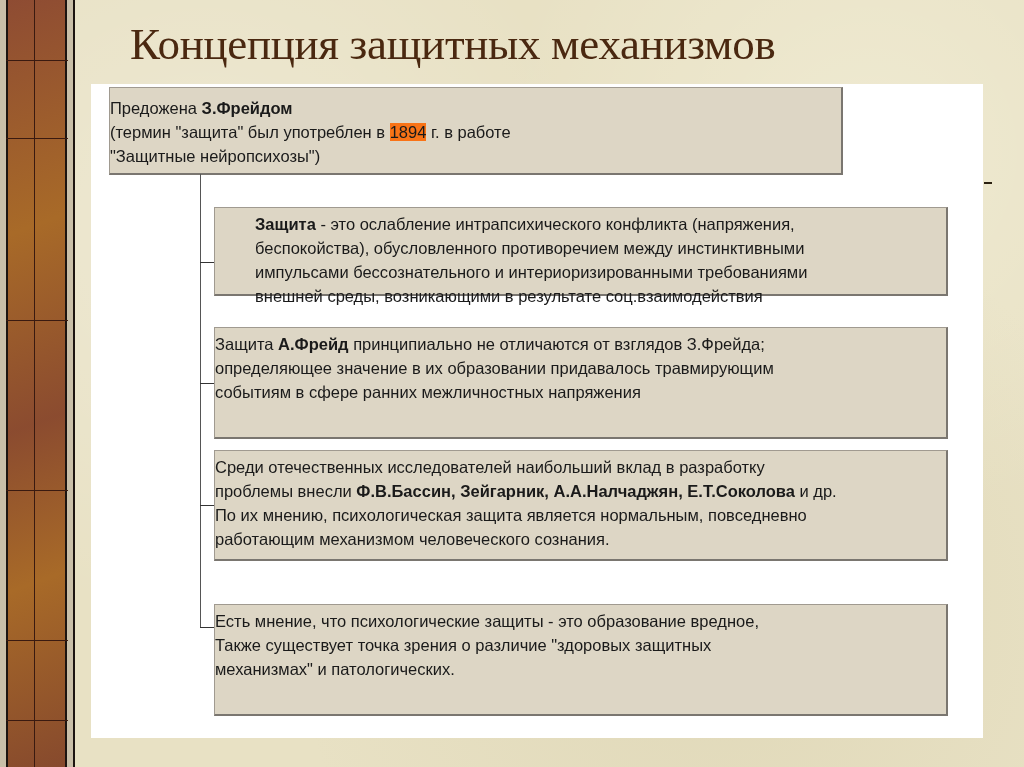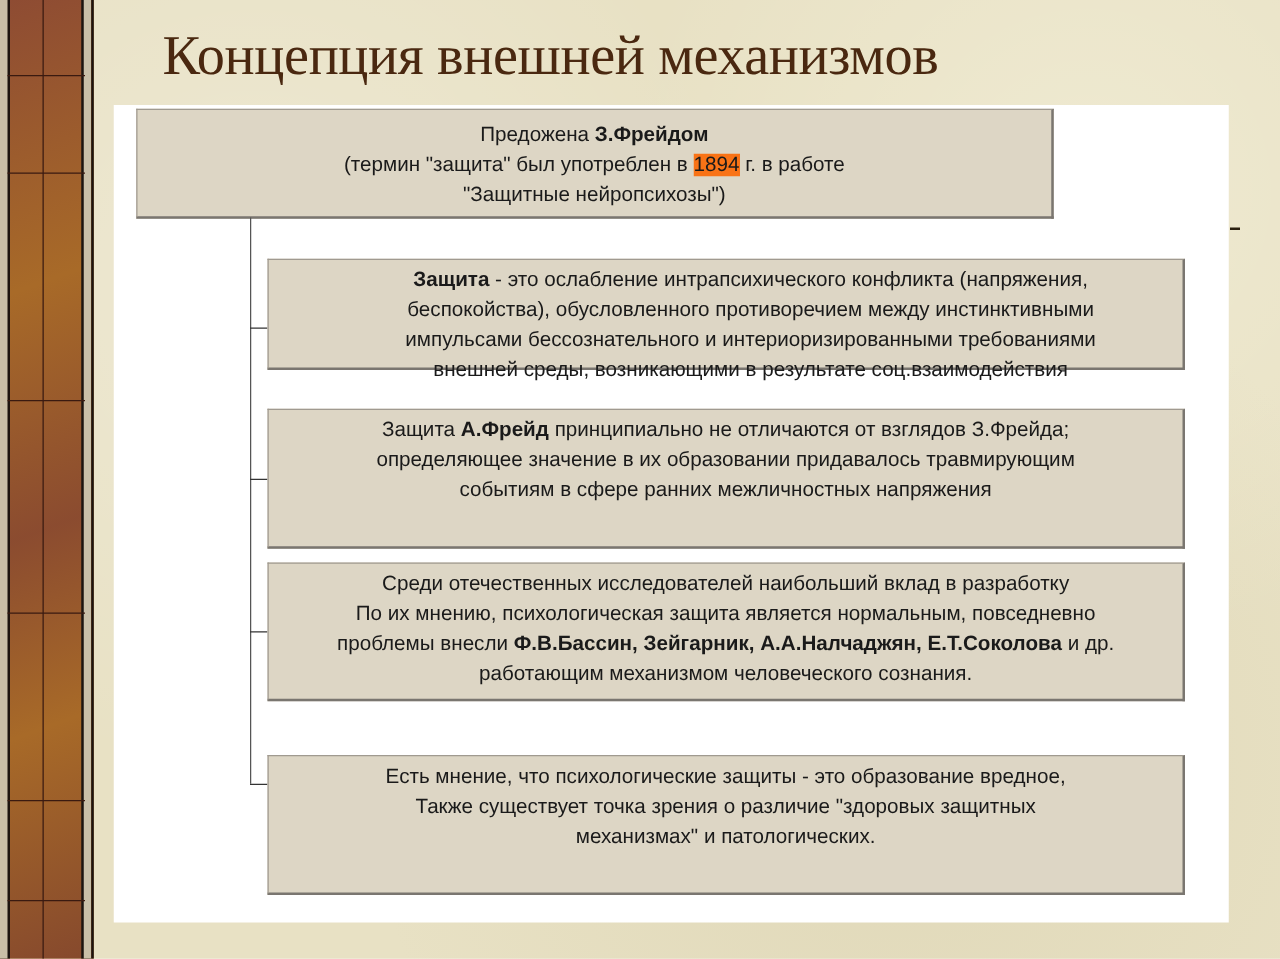--- a/index.html
+++ b/index.html
@@ -69,7 +69,7 @@
   <div class="hline" style="top:720px"></div>
 </div>
 
-<div class="title">Концепция внешней механизмов</div>
+<div class="title">Концепция защитных механизмов</div>
 
 <div class="panel"></div>
 

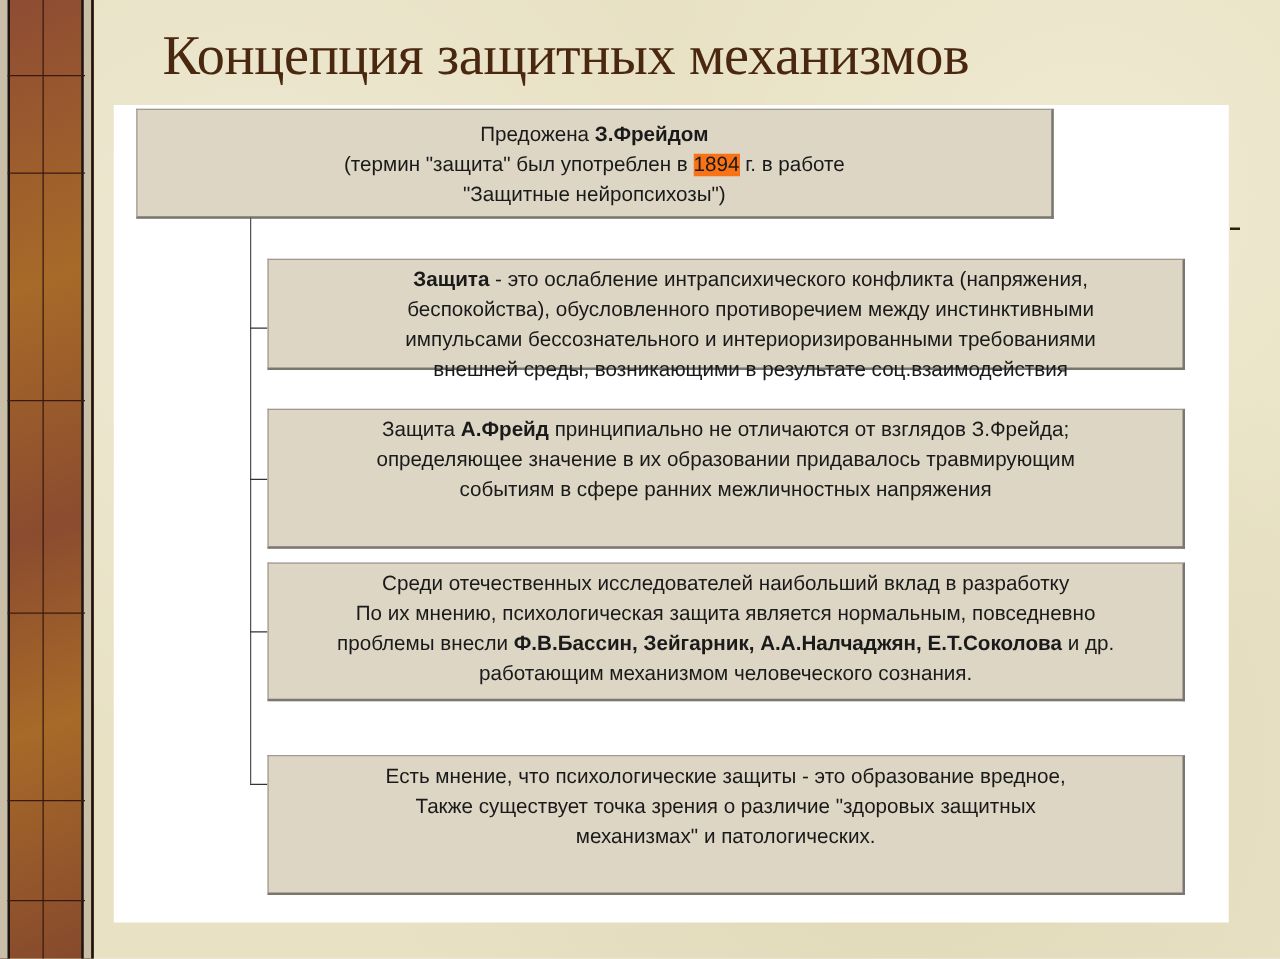--- a/index.html
+++ b/index.html
@@ -46,7 +46,7 @@
       color: #1a1a1a;
       font-size: 16.5px;
       line-height: 24px;
-      text-align: center;
+      text-align: left;
       padding-top: 4px;
     }
     .box .line { display: block; white-space: nowrap; }

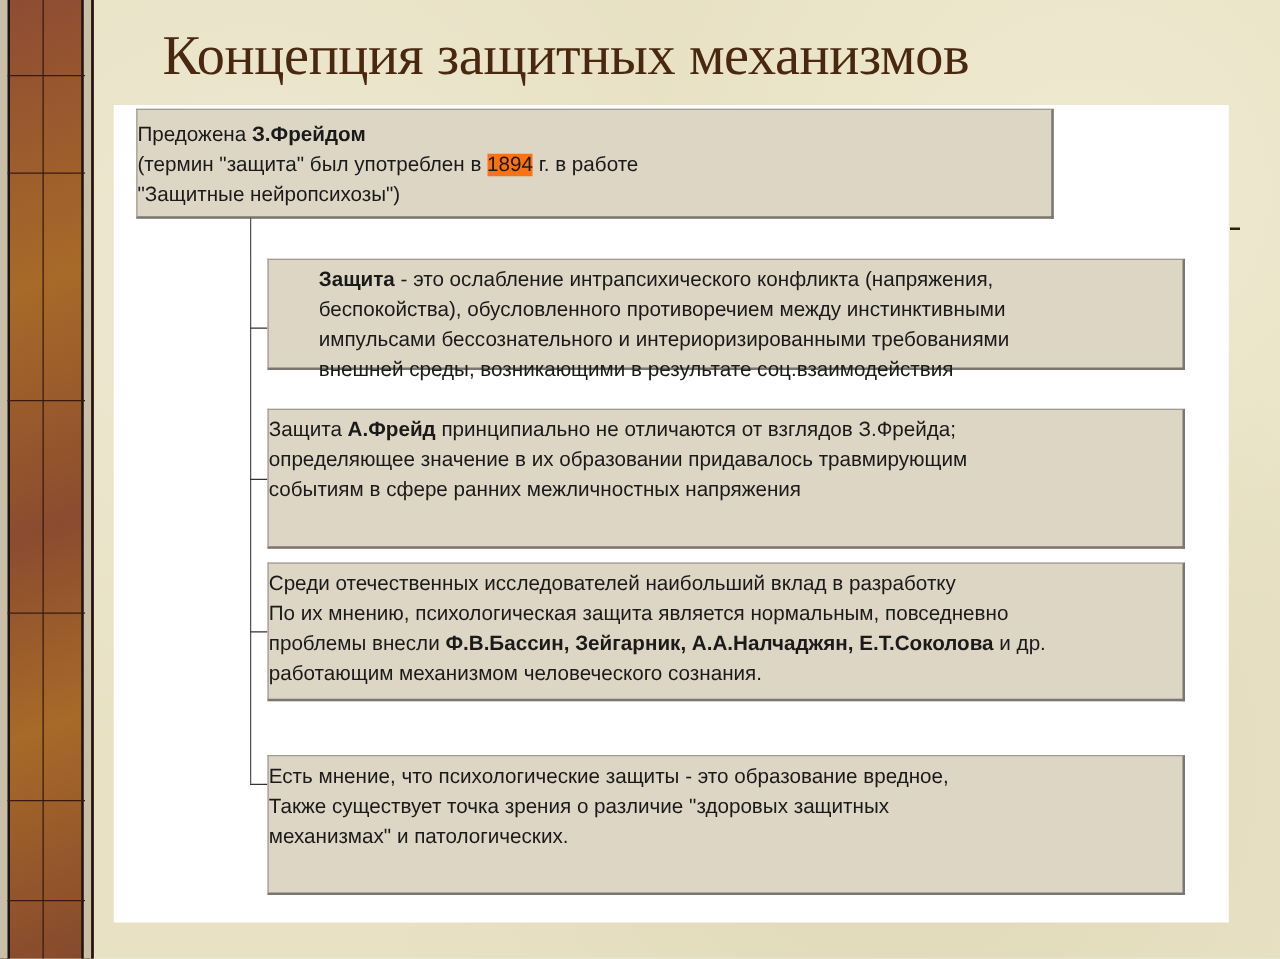--- a/index.html
+++ b/index.html
@@ -101,8 +101,8 @@
 
 <div class="box" style="left:214px; top:450px; width:734px; height:111px;">
   <span class="line">Среди отечественных исследователей наибольший вклад в разработку</span>
+  <span class="line"><span>проблемы внесли </span><b>Ф.В.Бассин, Зейгарник, А.А.Налчаджян, Е.Т.Соколова</b><span> и др.</span></span>
   <span class="line">По их мнению, психологическая защита является нормальным, повседневно</span>
-  <span class="line"><span>проблемы внесли </span><b>Ф.В.Бассин, Зейгарник, А.А.Налчаджян, Е.Т.Соколова</b><span> и др.</span></span>
   <span class="line">работающим механизмом человеческого сознания.</span>
 </div>
 

